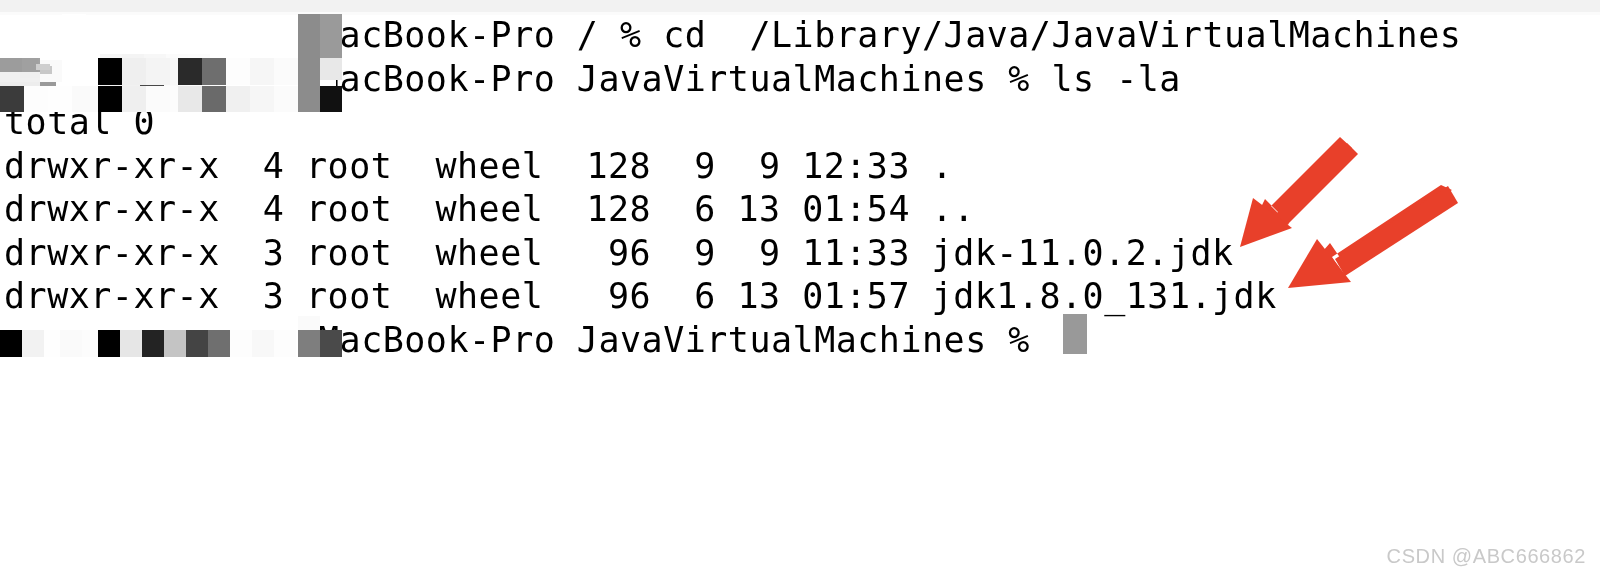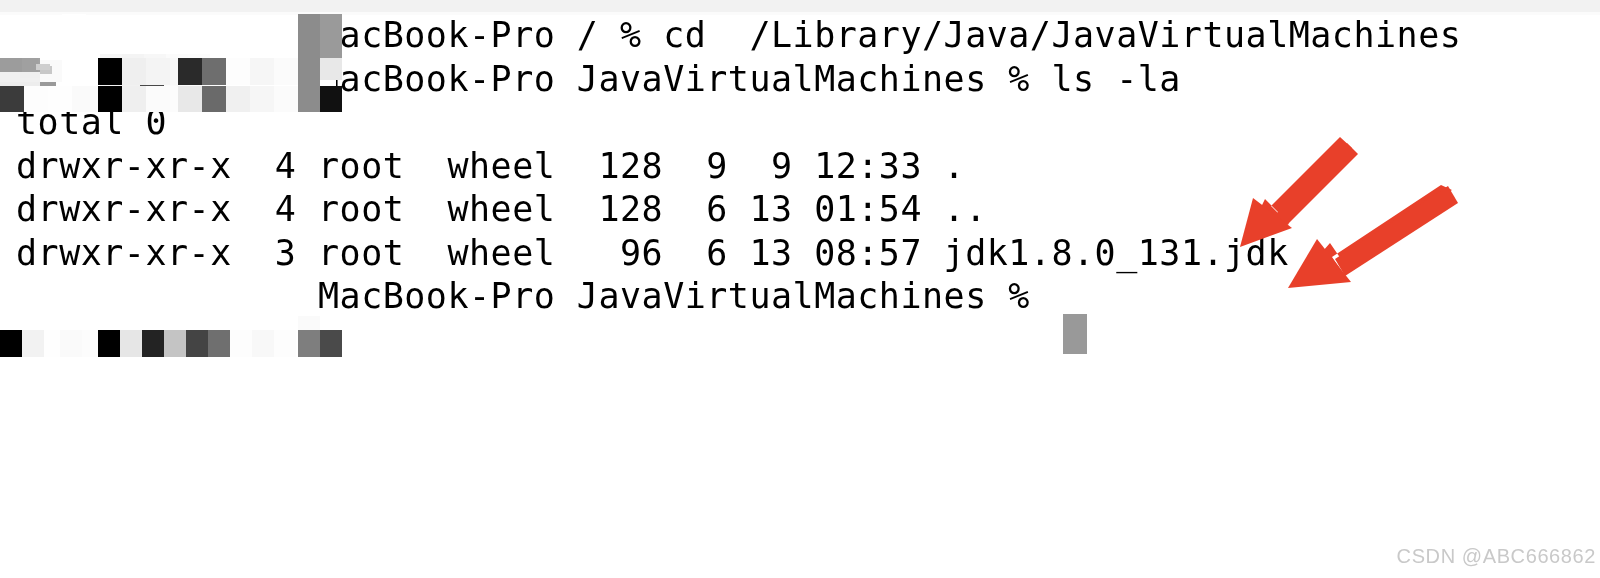--- a/index.html
+++ b/index.html
@@ -45,7 +45,7 @@
     font-size: 35px;
     letter-spacing: 0.5px;
     color: #000000;
-    padding-left: 16px;
+    padding-left: 4px;
     box-sizing: border-box;
   }
 

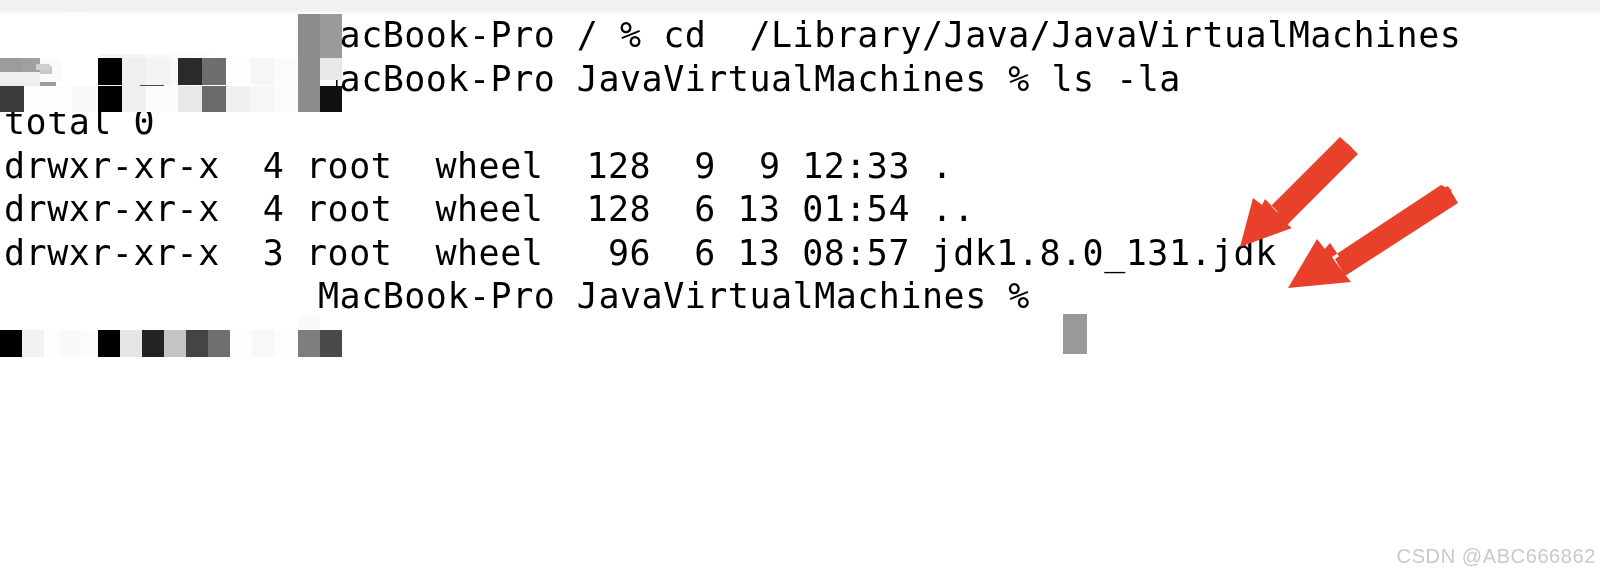--- a/index.html
+++ b/index.html
@@ -98,6 +98,7 @@
     <div class="line">total 0</div>
     <div class="line">drwxr-xr-x  4 root  wheel  128  9  9 12:33 .</div>
     <div class="line">drwxr-xr-x  4 root  wheel  128  6 13 01:54 ..</div>
+    <div class="line">drwxr-xr-x  3 root  wheel   96  9  9 11:33 jdk-11.0.2.jdk</div>
     <div class="line">drwxr-xr-x  3 root  wheel   96  6 13 08:57 jdk1.8.0_131.jdk</div>
     <div class="line" style="padding-left:318px;">MacBook-Pro JavaVirtualMachines % </div>
   </div>

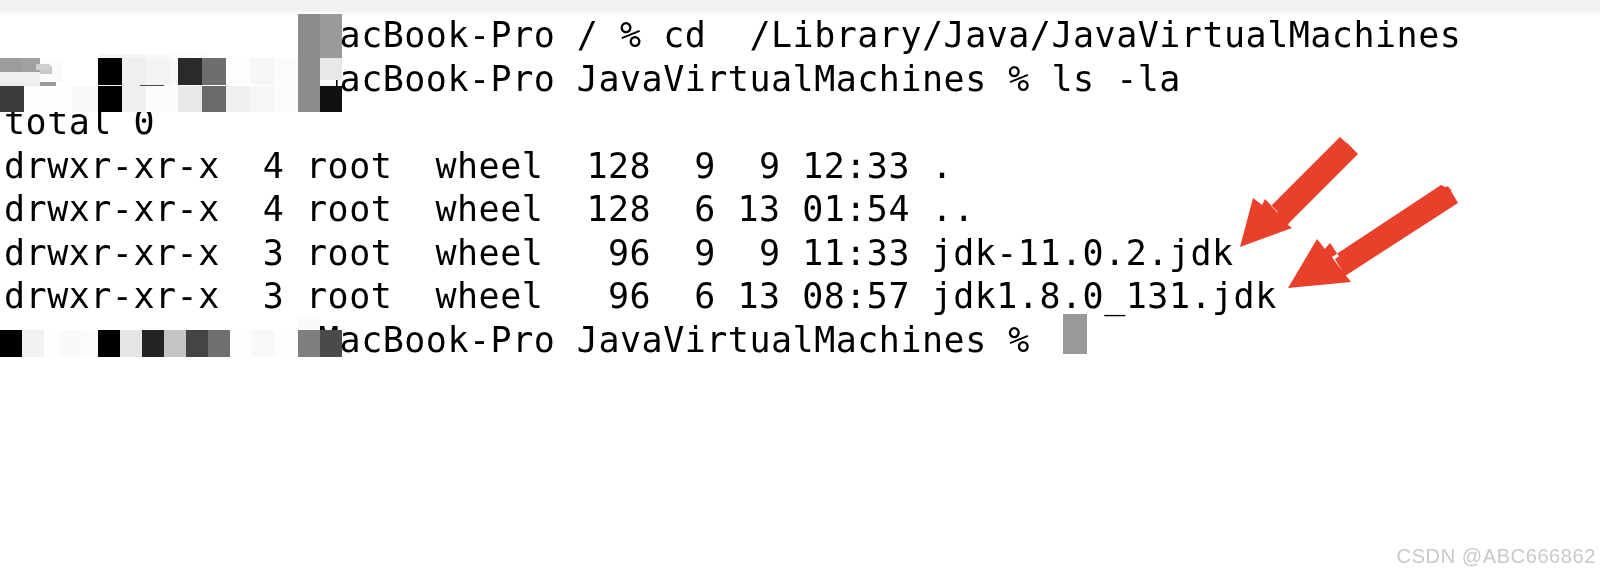--- a/index.html
+++ b/index.html
@@ -99,7 +99,7 @@
     <div class="line">drwxr-xr-x  4 root  wheel  128  9  9 12:33 .</div>
     <div class="line">drwxr-xr-x  4 root  wheel  128  6 13 01:54 ..</div>
     <div class="line">drwxr-xr-x  3 root  wheel   96  9  9 11:33 jdk-11.0.2.jdk</div>
-    <div class="line">drwxr-xr-x  3 root  wheel   96  6 13 08:57 jdk1.8.0_131.jdk</div>
+    <div class="line">drwxr-xr-x  3 root  wheel   96  6 13 01:57 jdk1.8.0_131.jdk</div>
     <div class="line" style="padding-left:318px;">MacBook-Pro JavaVirtualMachines % </div>
   </div>
 

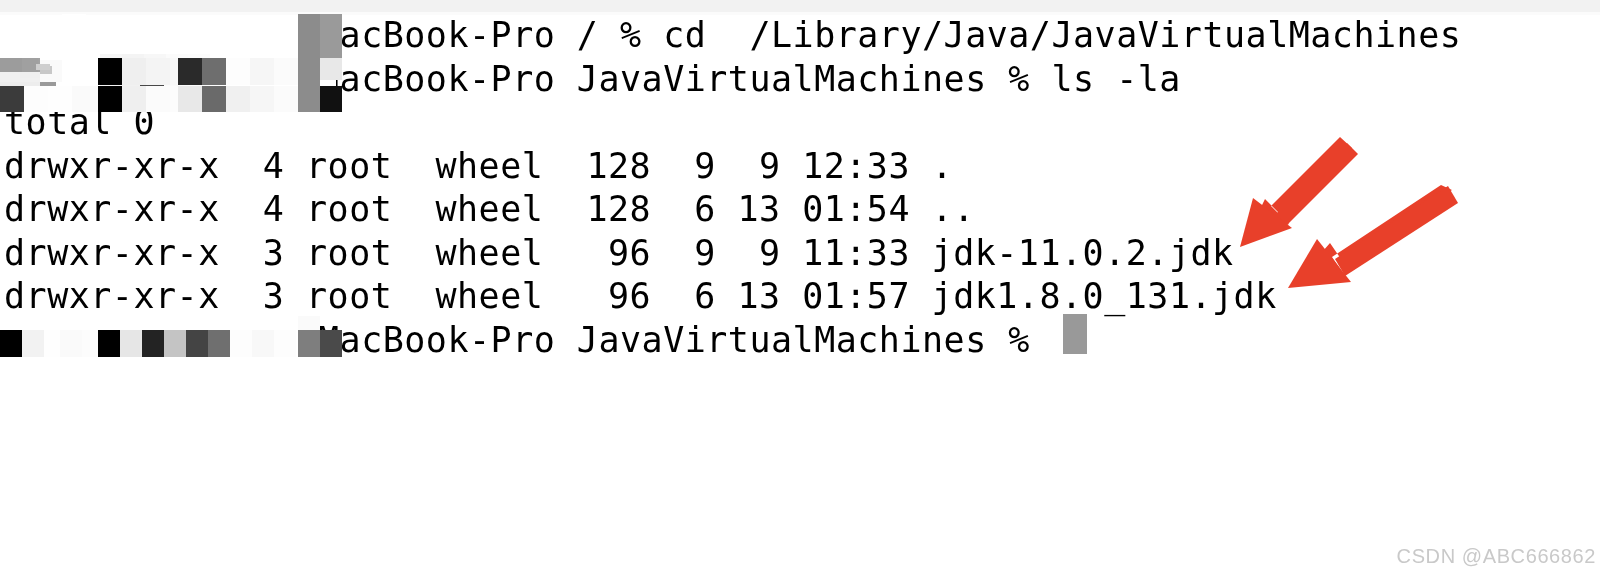--- a/index.html
+++ b/index.html
@@ -75,7 +75,7 @@
   
   .watermark {
     position: absolute;
-    right: 4px;
+    right: 14px;
     bottom: 10px;
     font-family: "Liberation Sans", sans-serif;
     font-size: 20px;

